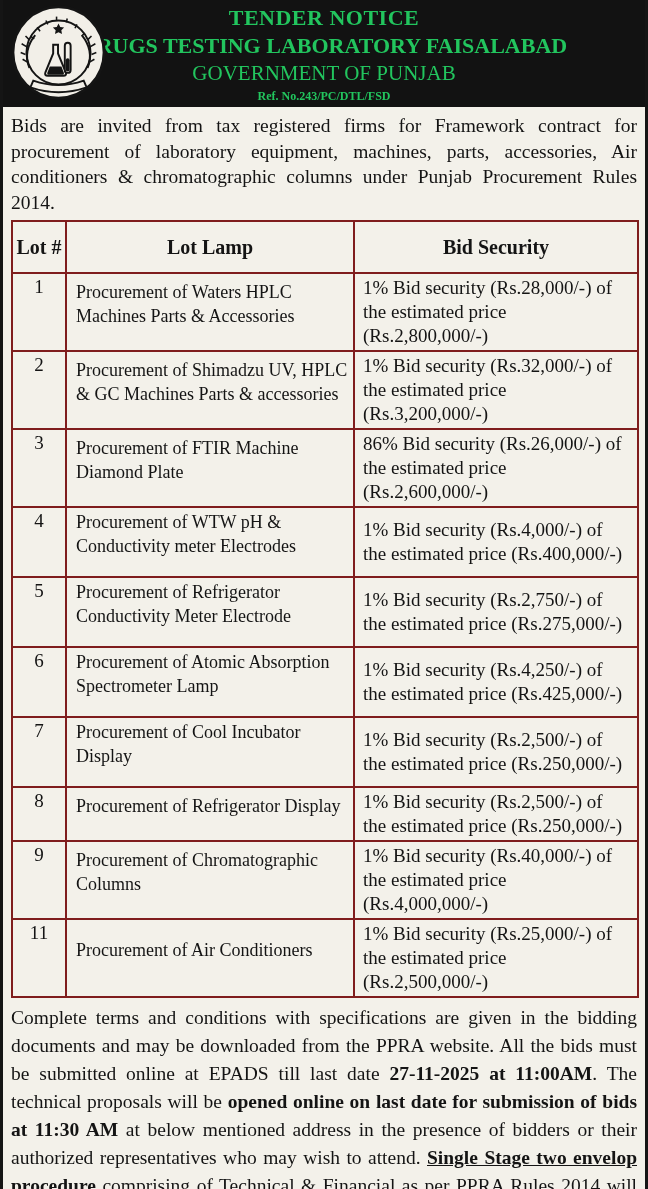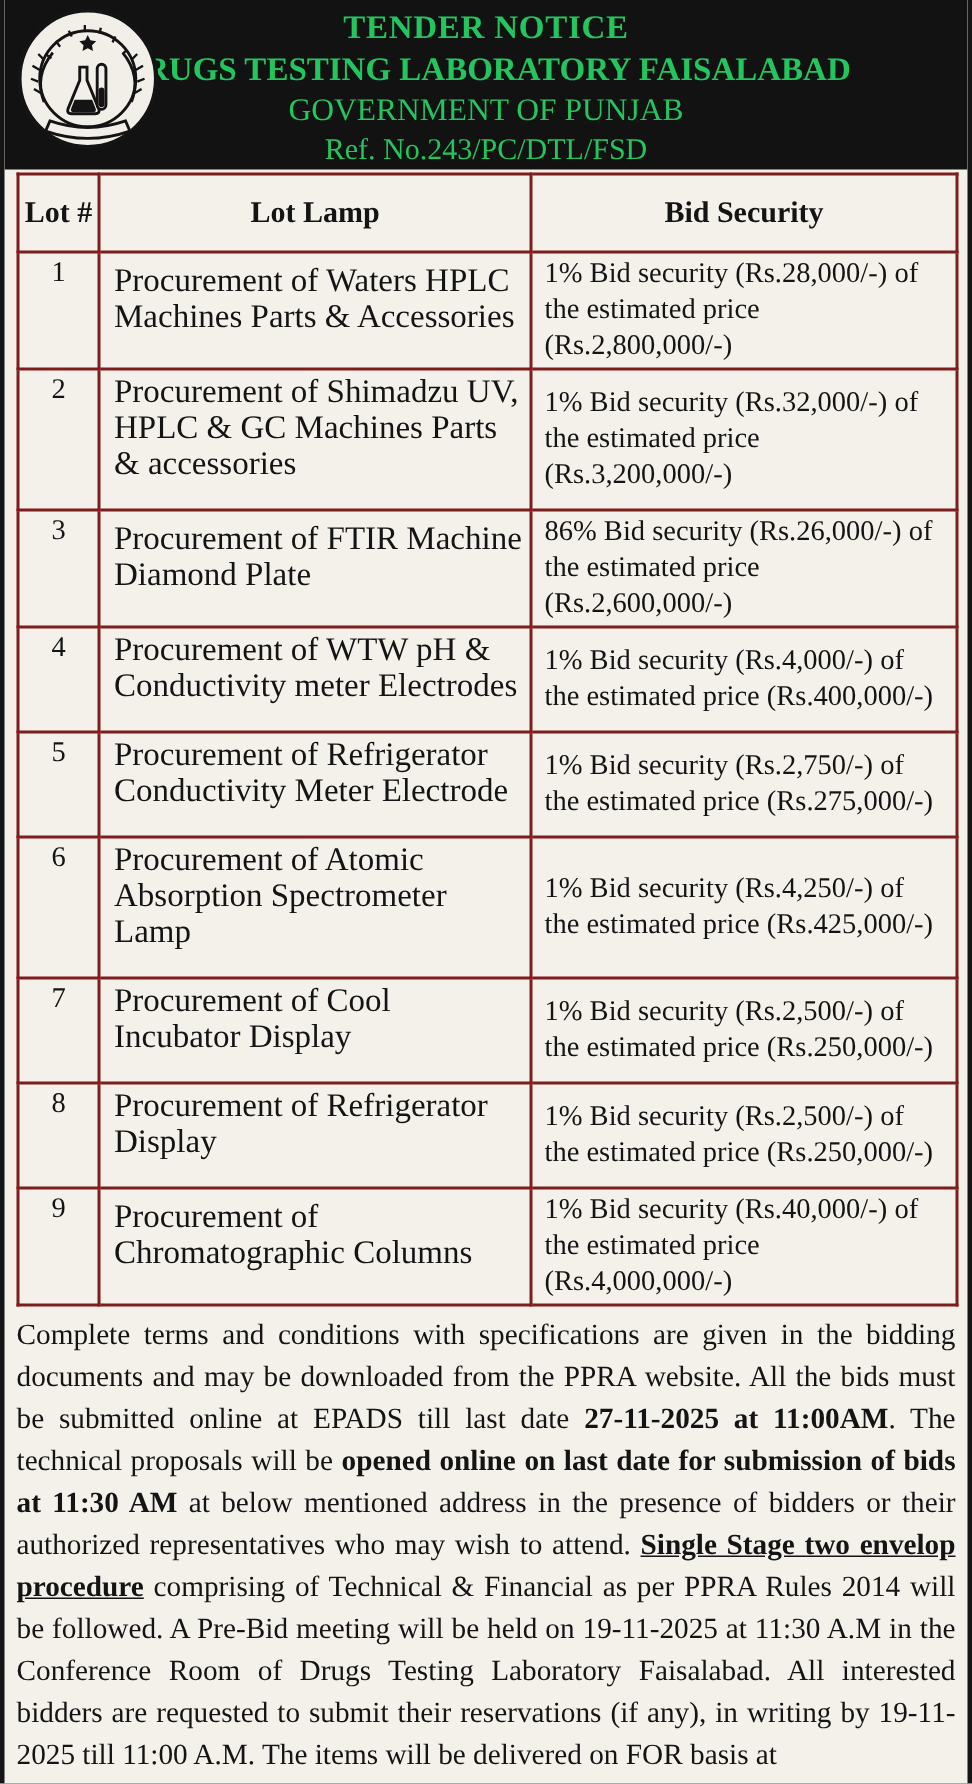--- a/index.html
+++ b/index.html
@@ -28,7 +28,7 @@
   .masthead .t1 { font-size:22px; font-weight:bold; letter-spacing:.5px; }
   .masthead .t2 { font-size:22px; font-weight:bold; margin-top:2px; }
   .masthead .t3 { font-size:21px; font-weight:normal; margin-top:2px; }
-  .masthead .t4 { font-size:20px; font-weight:normal; margin-top:3px; }
+  .masthead .t4 { font-size:12px; font-weight:bold; margin-top:3px; }
   .logo {
     position:absolute; left:7px; top:4px;
     width:97px; height:97px;

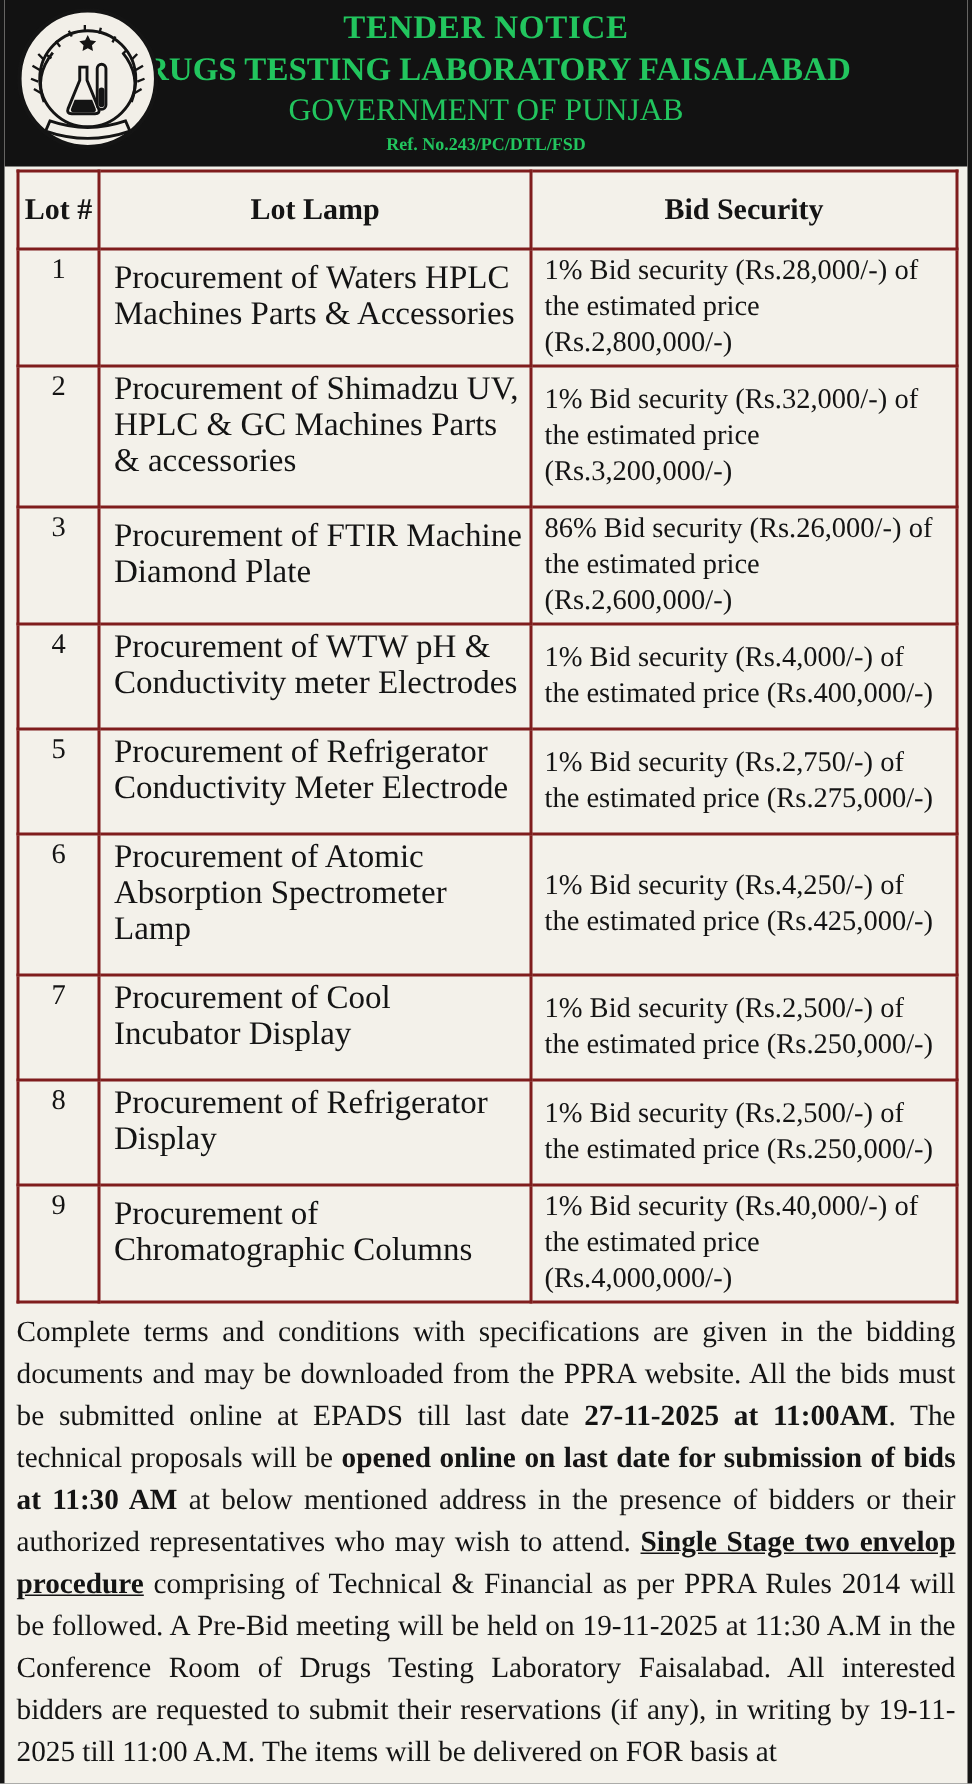--- a/index.html
+++ b/index.html
@@ -131,6 +131,7 @@
     <div class="t4">Ref. No.243/PC/DTL/FSD</div>
   </div>
 
+  <p class="intro">Bids are invited from tax registered firms for Framework contract for procurement of laboratory equipment, machines, parts, accessories, Air conditioners &amp; chromatographic columns under Punjab Procurement Rules 2014.</p>
 
   <table class="lots">
     <colgroup>

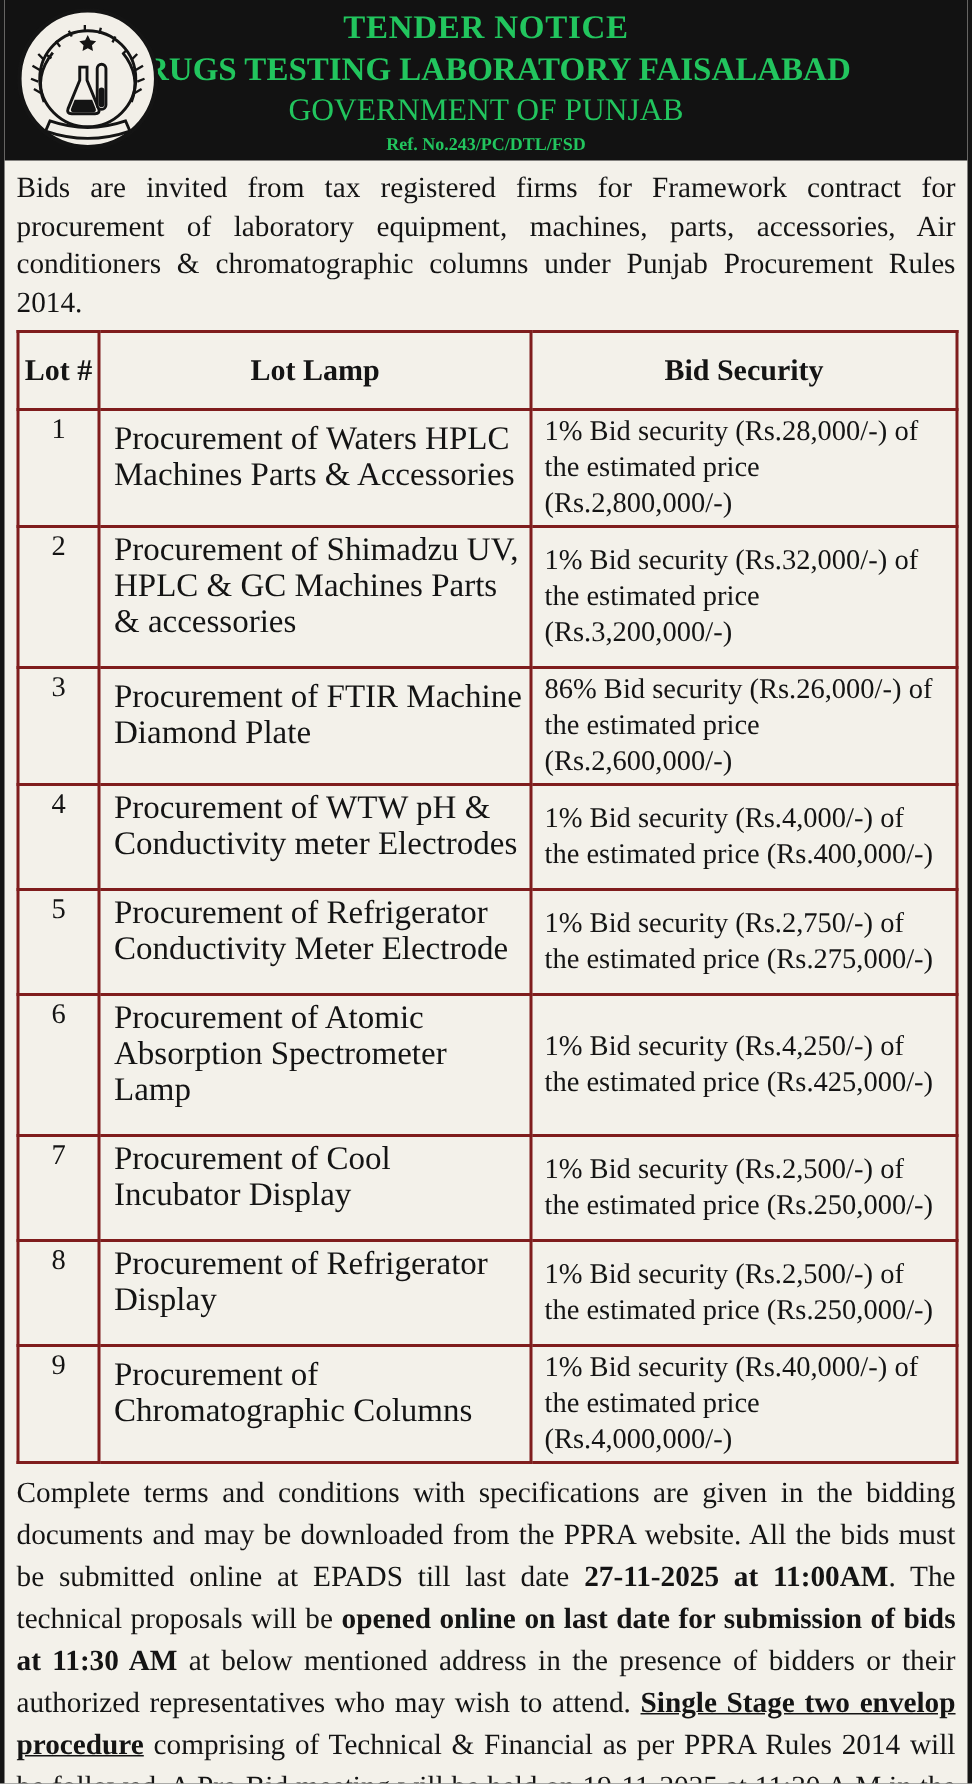--- a/index.html
+++ b/index.html
@@ -60,7 +60,7 @@
     font-size:19px; padding-top:2px;
   }
   td.title {
-    font-size:22px; line-height:24px;
+    font-size:18px; line-height:24px;
     padding:2px 4px 18px 9px; vertical-align:middle;
   }
   td.sec {

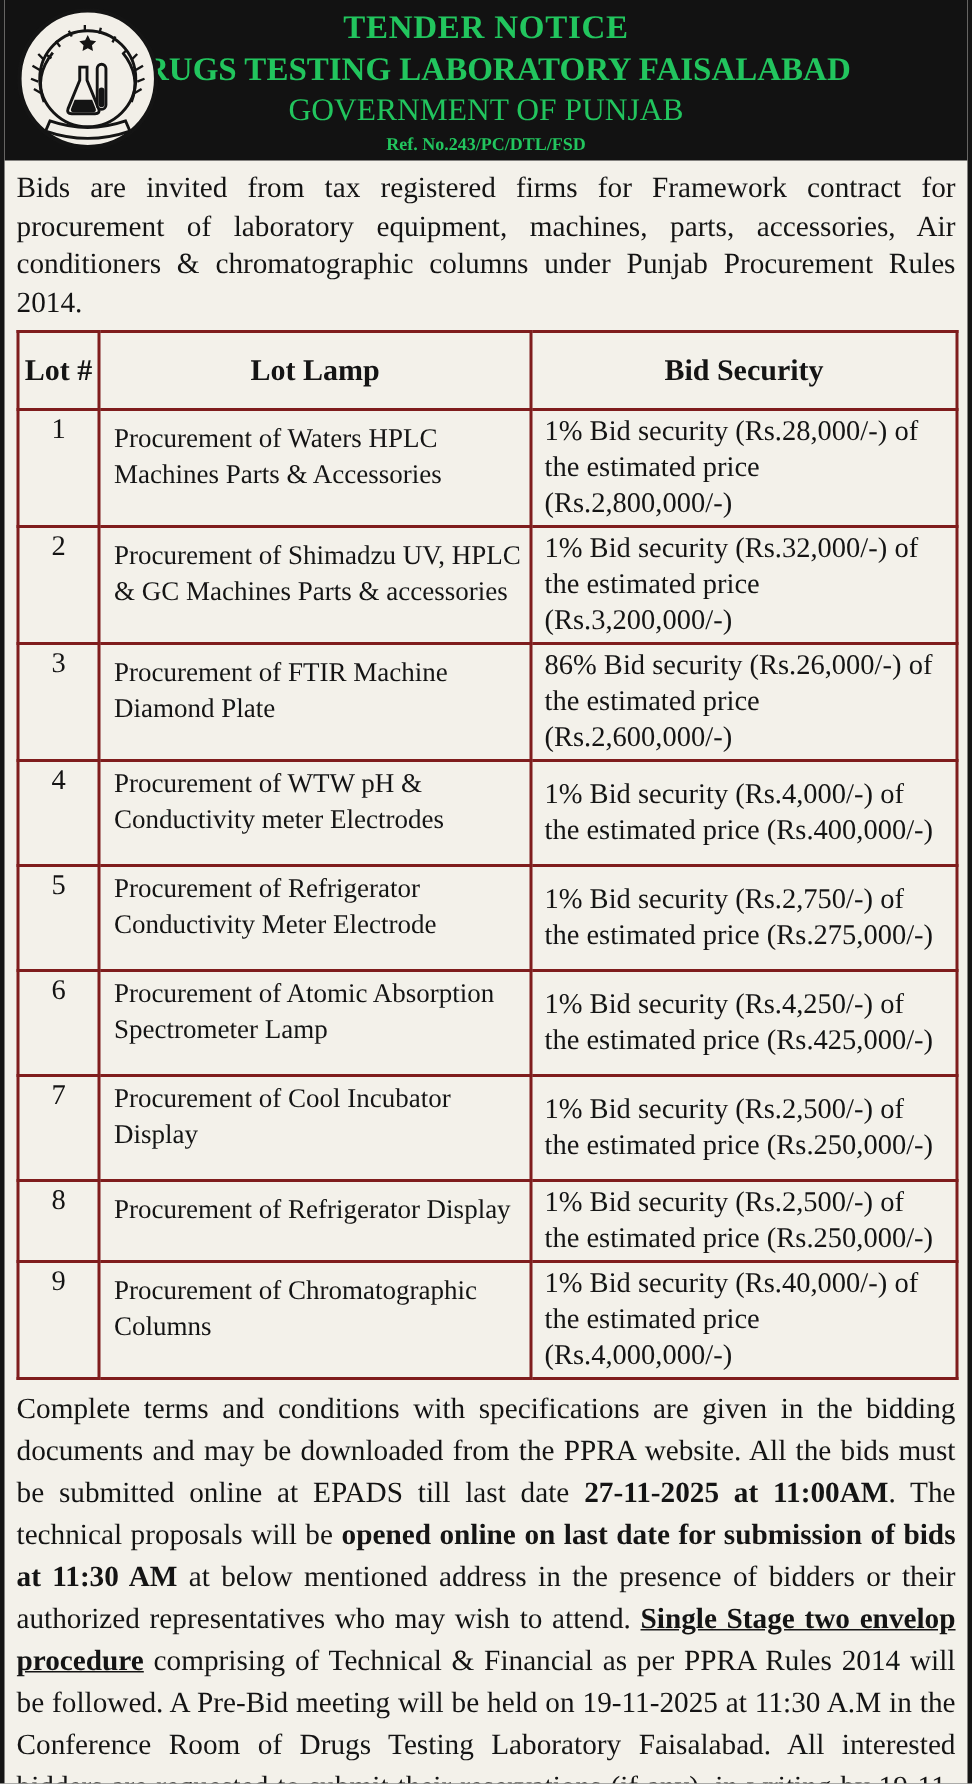--- a/index.html
+++ b/index.html
@@ -192,6 +192,11 @@
         <td class="title">Procurement of Chromatographic Columns</td>
         <td class="sec">1% Bid security (Rs.40,000/-) of the estimated price (Rs.4,000,000/-)</td>
       </tr>
+      <tr class="lotrow">
+        <td class="lot">11</td>
+        <td class="title">Procurement of Air Conditioners</td>
+        <td class="sec">1% Bid security (Rs.25,000/-) of the estimated price (Rs.2,500,000/-)</td>
+      </tr>
     </tbody>
   </table>
 

